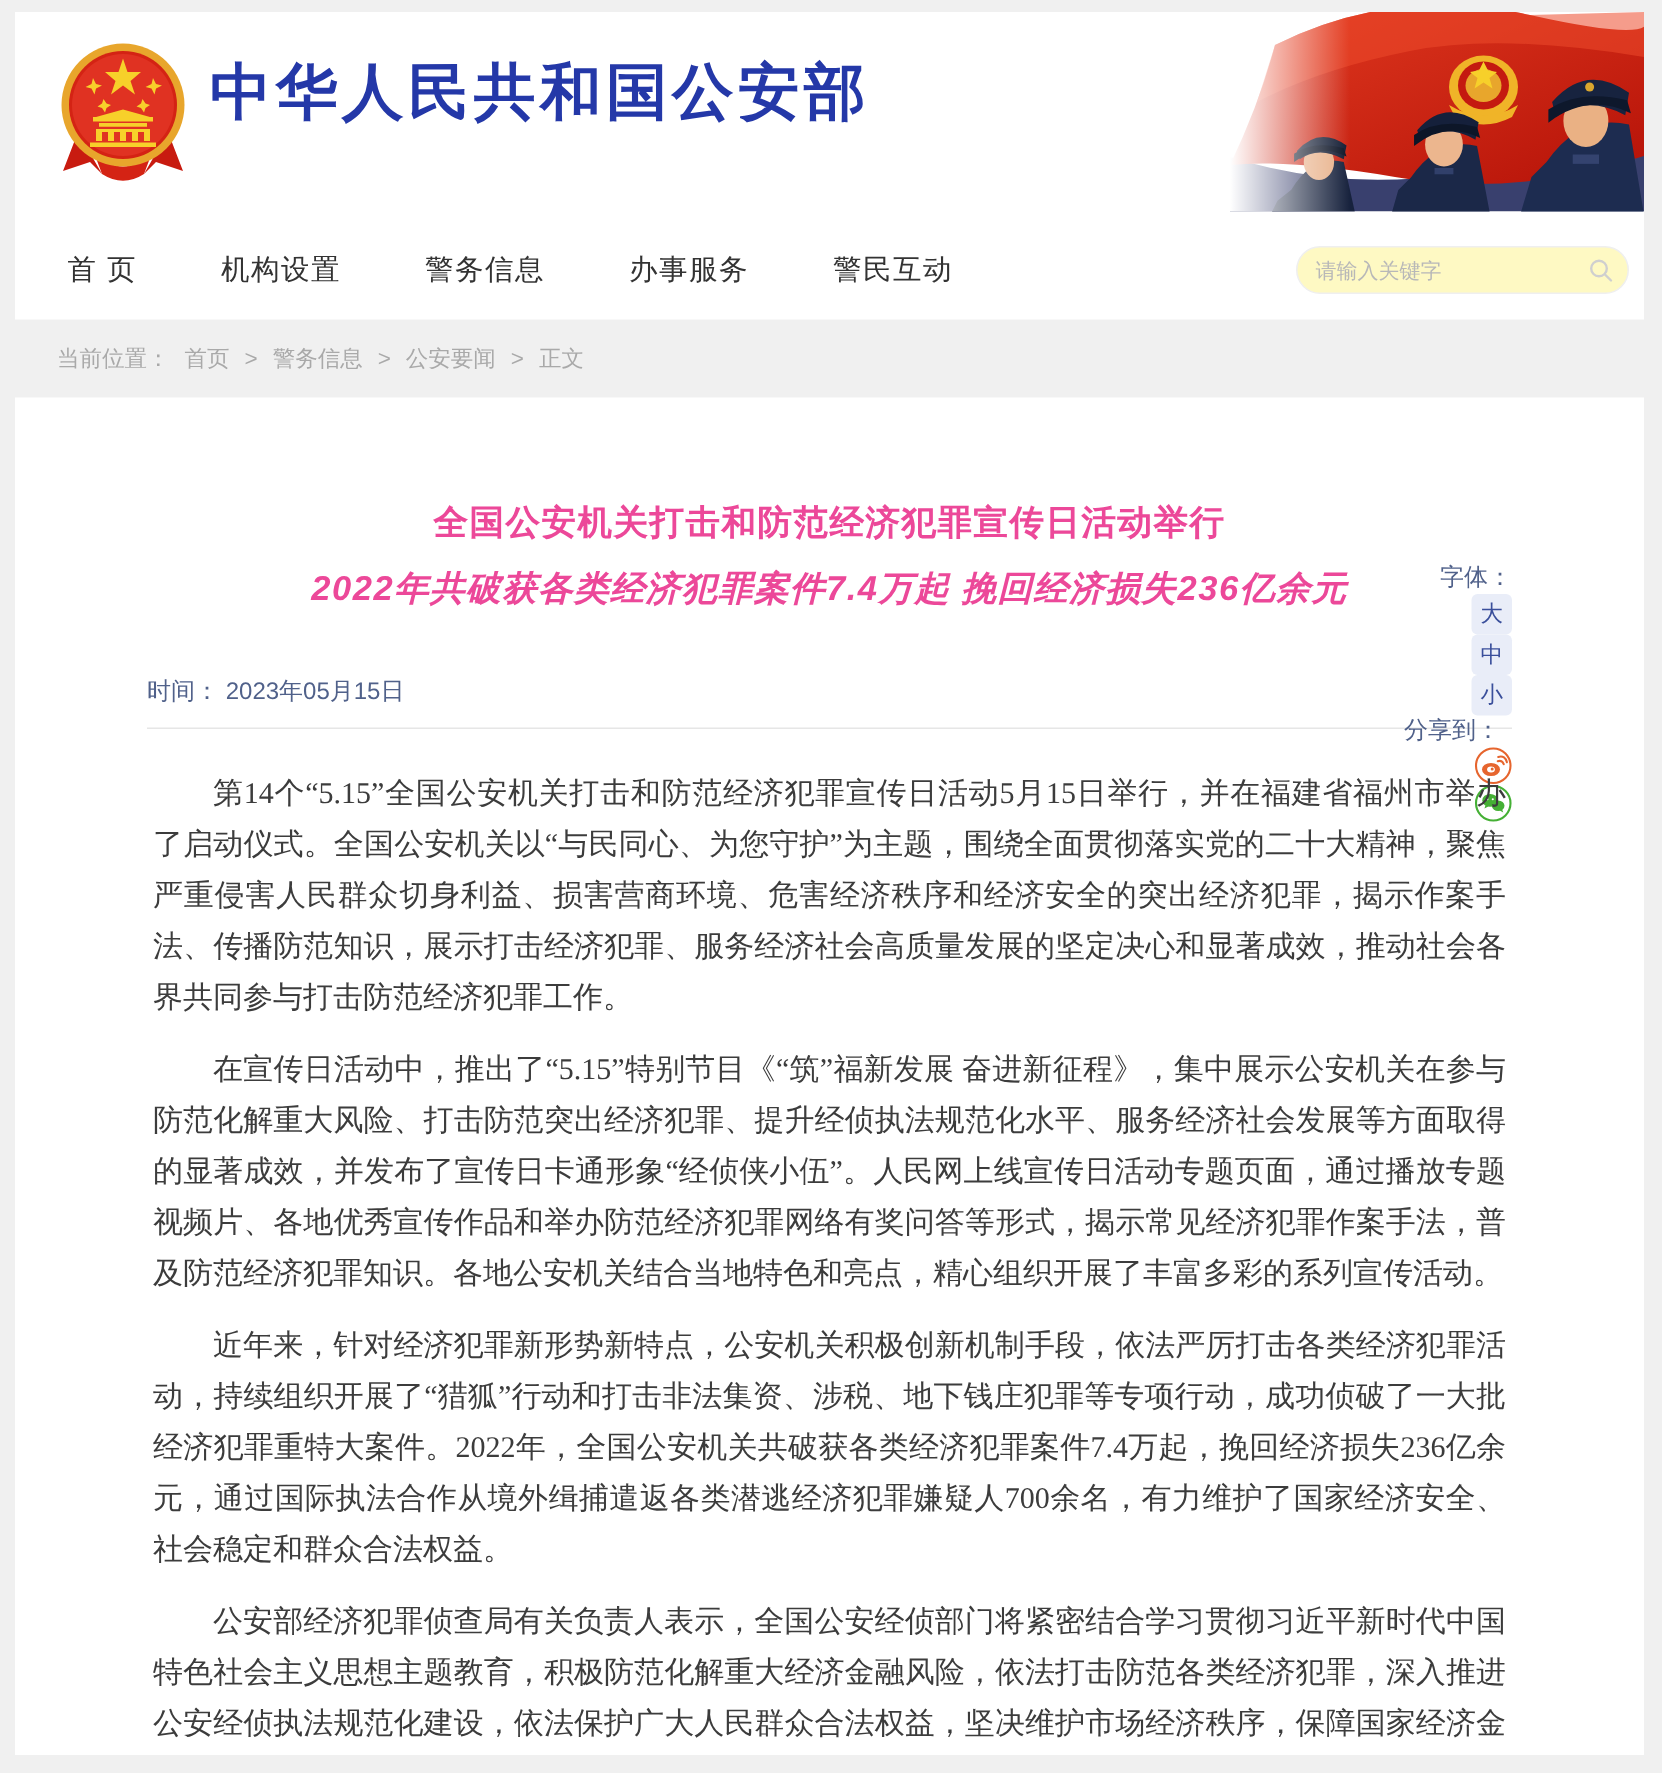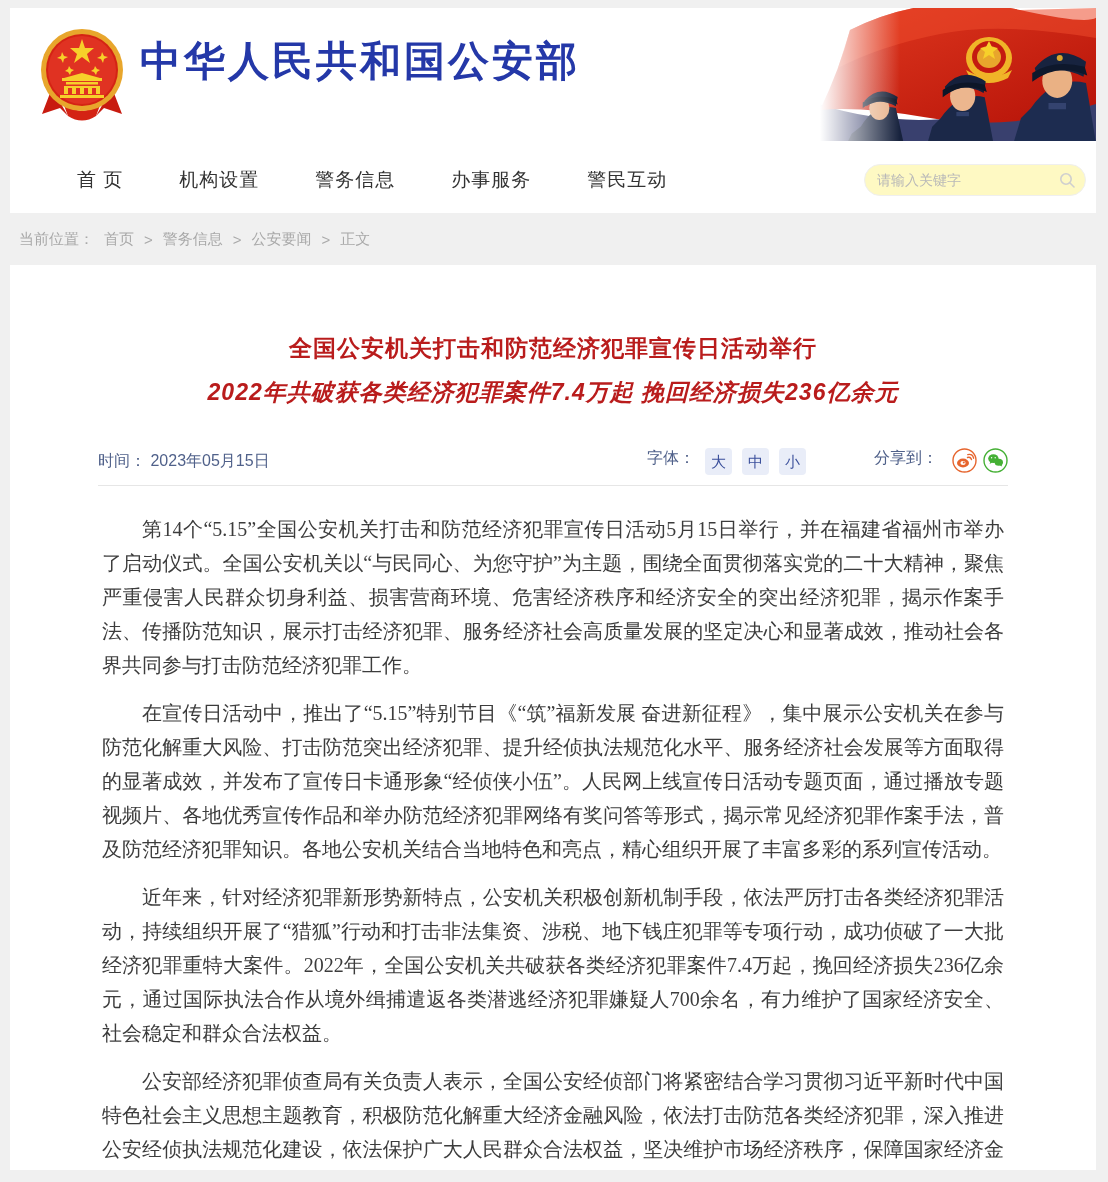--- a/index.html
+++ b/index.html
@@ -186,7 +186,7 @@
   </svg>
 </div>
 
-<div id="navbar" class="card" style="position:absolute;padding-left:32px;">
+<div id="navbar" class="card" style="position:absolute;">
   <span class="nav-item">首 页</span>
   <span class="nav-item">机构设置</span>
   <span class="nav-item">警务信息</span>

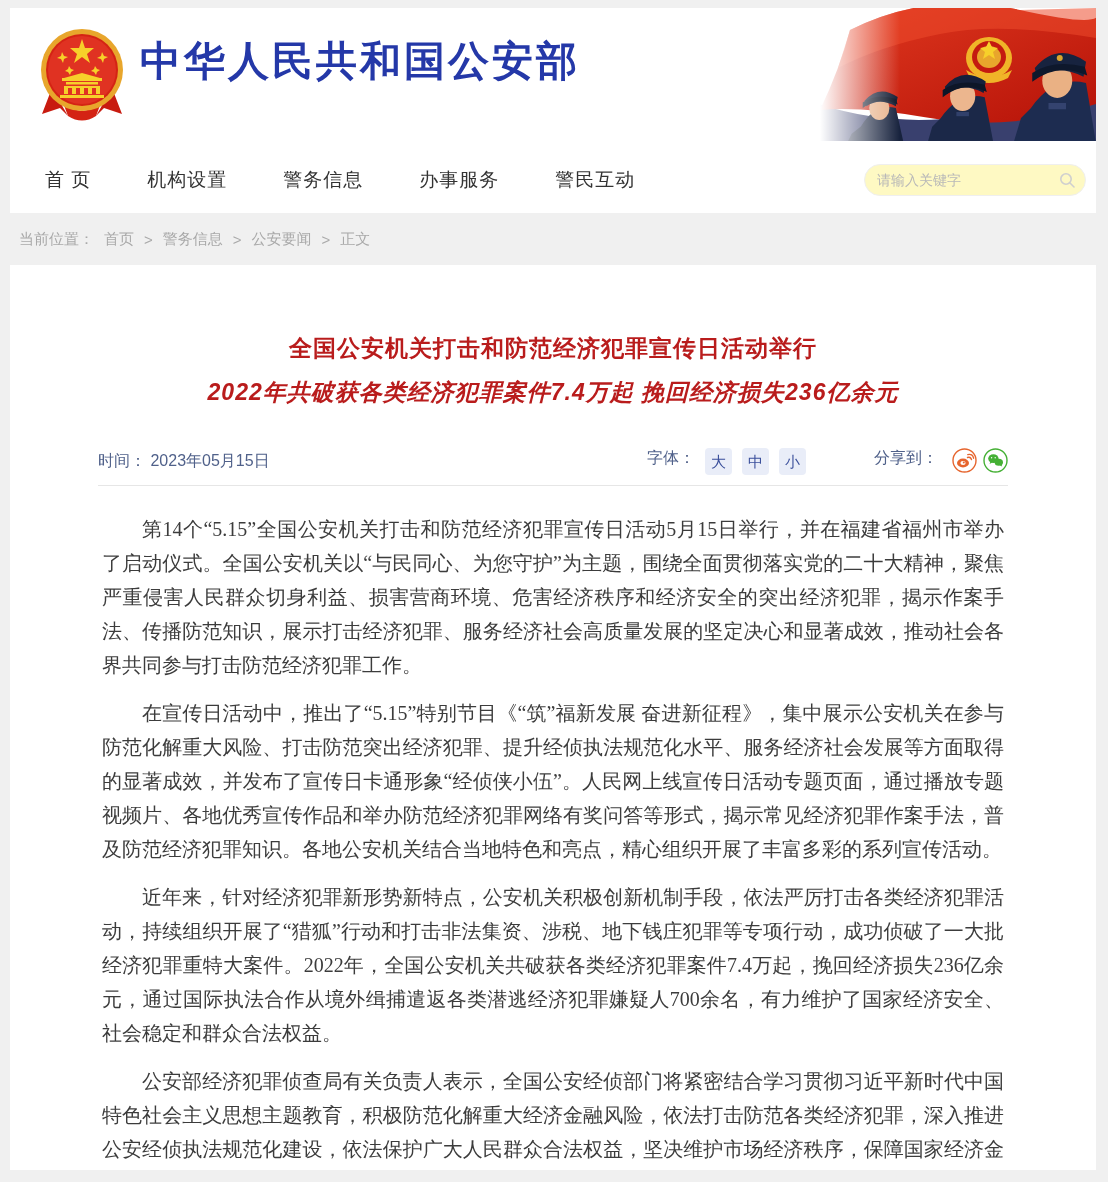--- a/index.html
+++ b/index.html
@@ -55,7 +55,7 @@
   
   #breadcrumb {
     position:absolute; left:0; top:213px; width:1108px; height:52px;
-    display:flex; align-items:center; padding-left:19px;
+    display:flex; align-items:center; padding-left:38px;
     font-size:15px; color:#a9a9a9;
   }
   #breadcrumb span { margin-right:10px; }

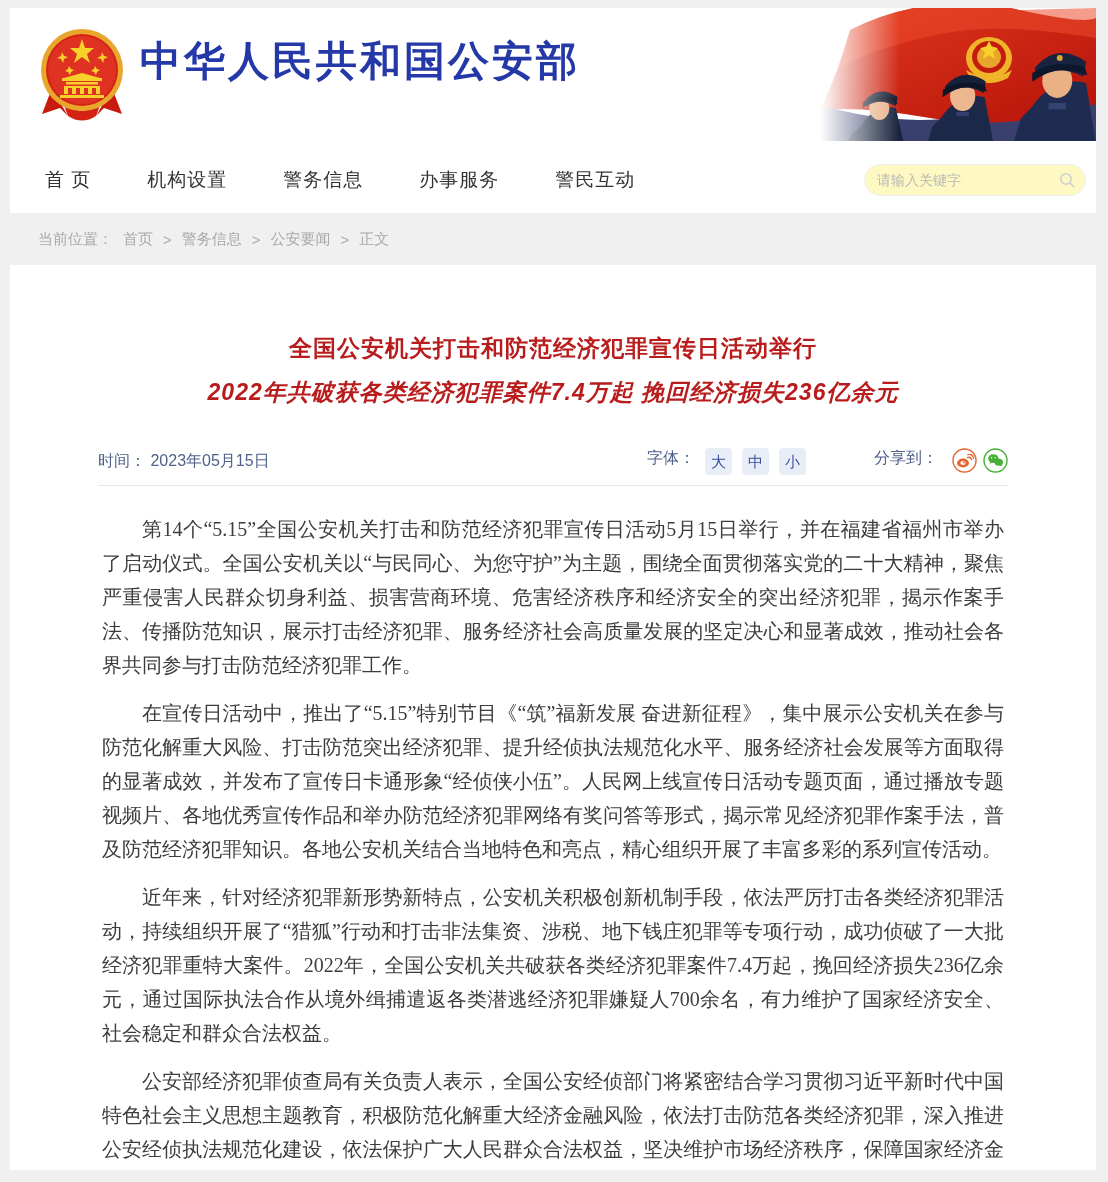--- a/index.html
+++ b/index.html
@@ -67,7 +67,7 @@
     overflow:hidden;
   }
   .article-title {
-    text-align:center; color:#b91c1c; font-weight:bold; font-size:23px;
+    text-align:center; color:#ec4899; font-weight:bold; font-size:23px;
     letter-spacing:1px; line-height:1;
   }
   #title-line1 { margin-top:72px; }

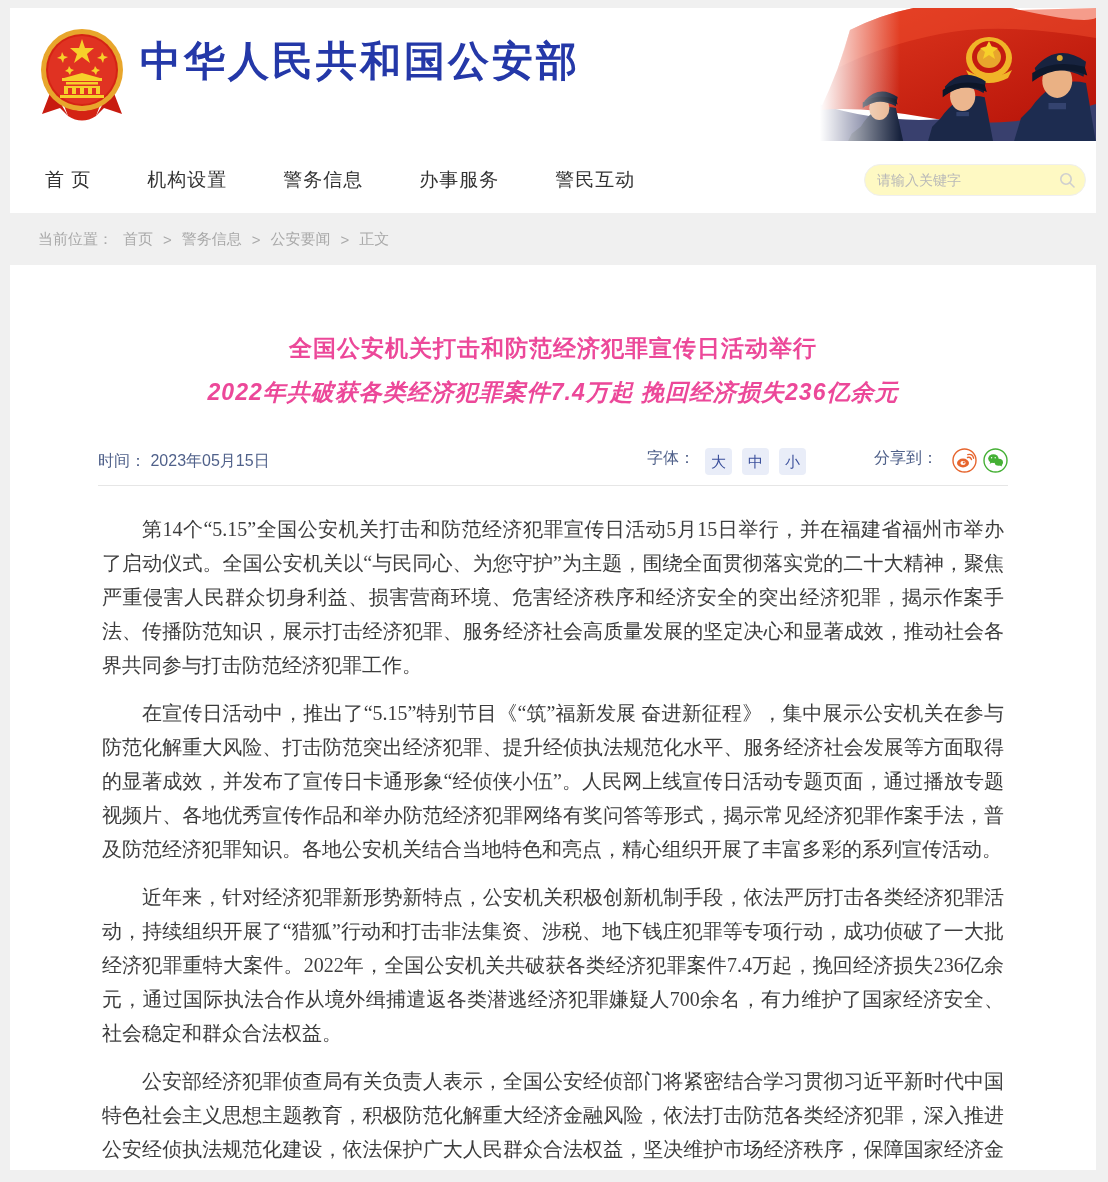--- a/index.html
+++ b/index.html
@@ -79,7 +79,7 @@
     border-bottom:1px solid #e6e6e6; padding-bottom:6px;
     font-size:16px; color:#50618a;gap:18px;
   }
-  #meta-right { display:flex; align-items:flex-start; }
+  #meta-right { display:flex; align-items:flex-end;flex-direction:column; }
   .font-size-btn {
     display:inline-block; width:27px; height:27px; line-height:27px;
     text-align:center; background:#e9edf8; color:#3a4f9b; font-size:15px;

